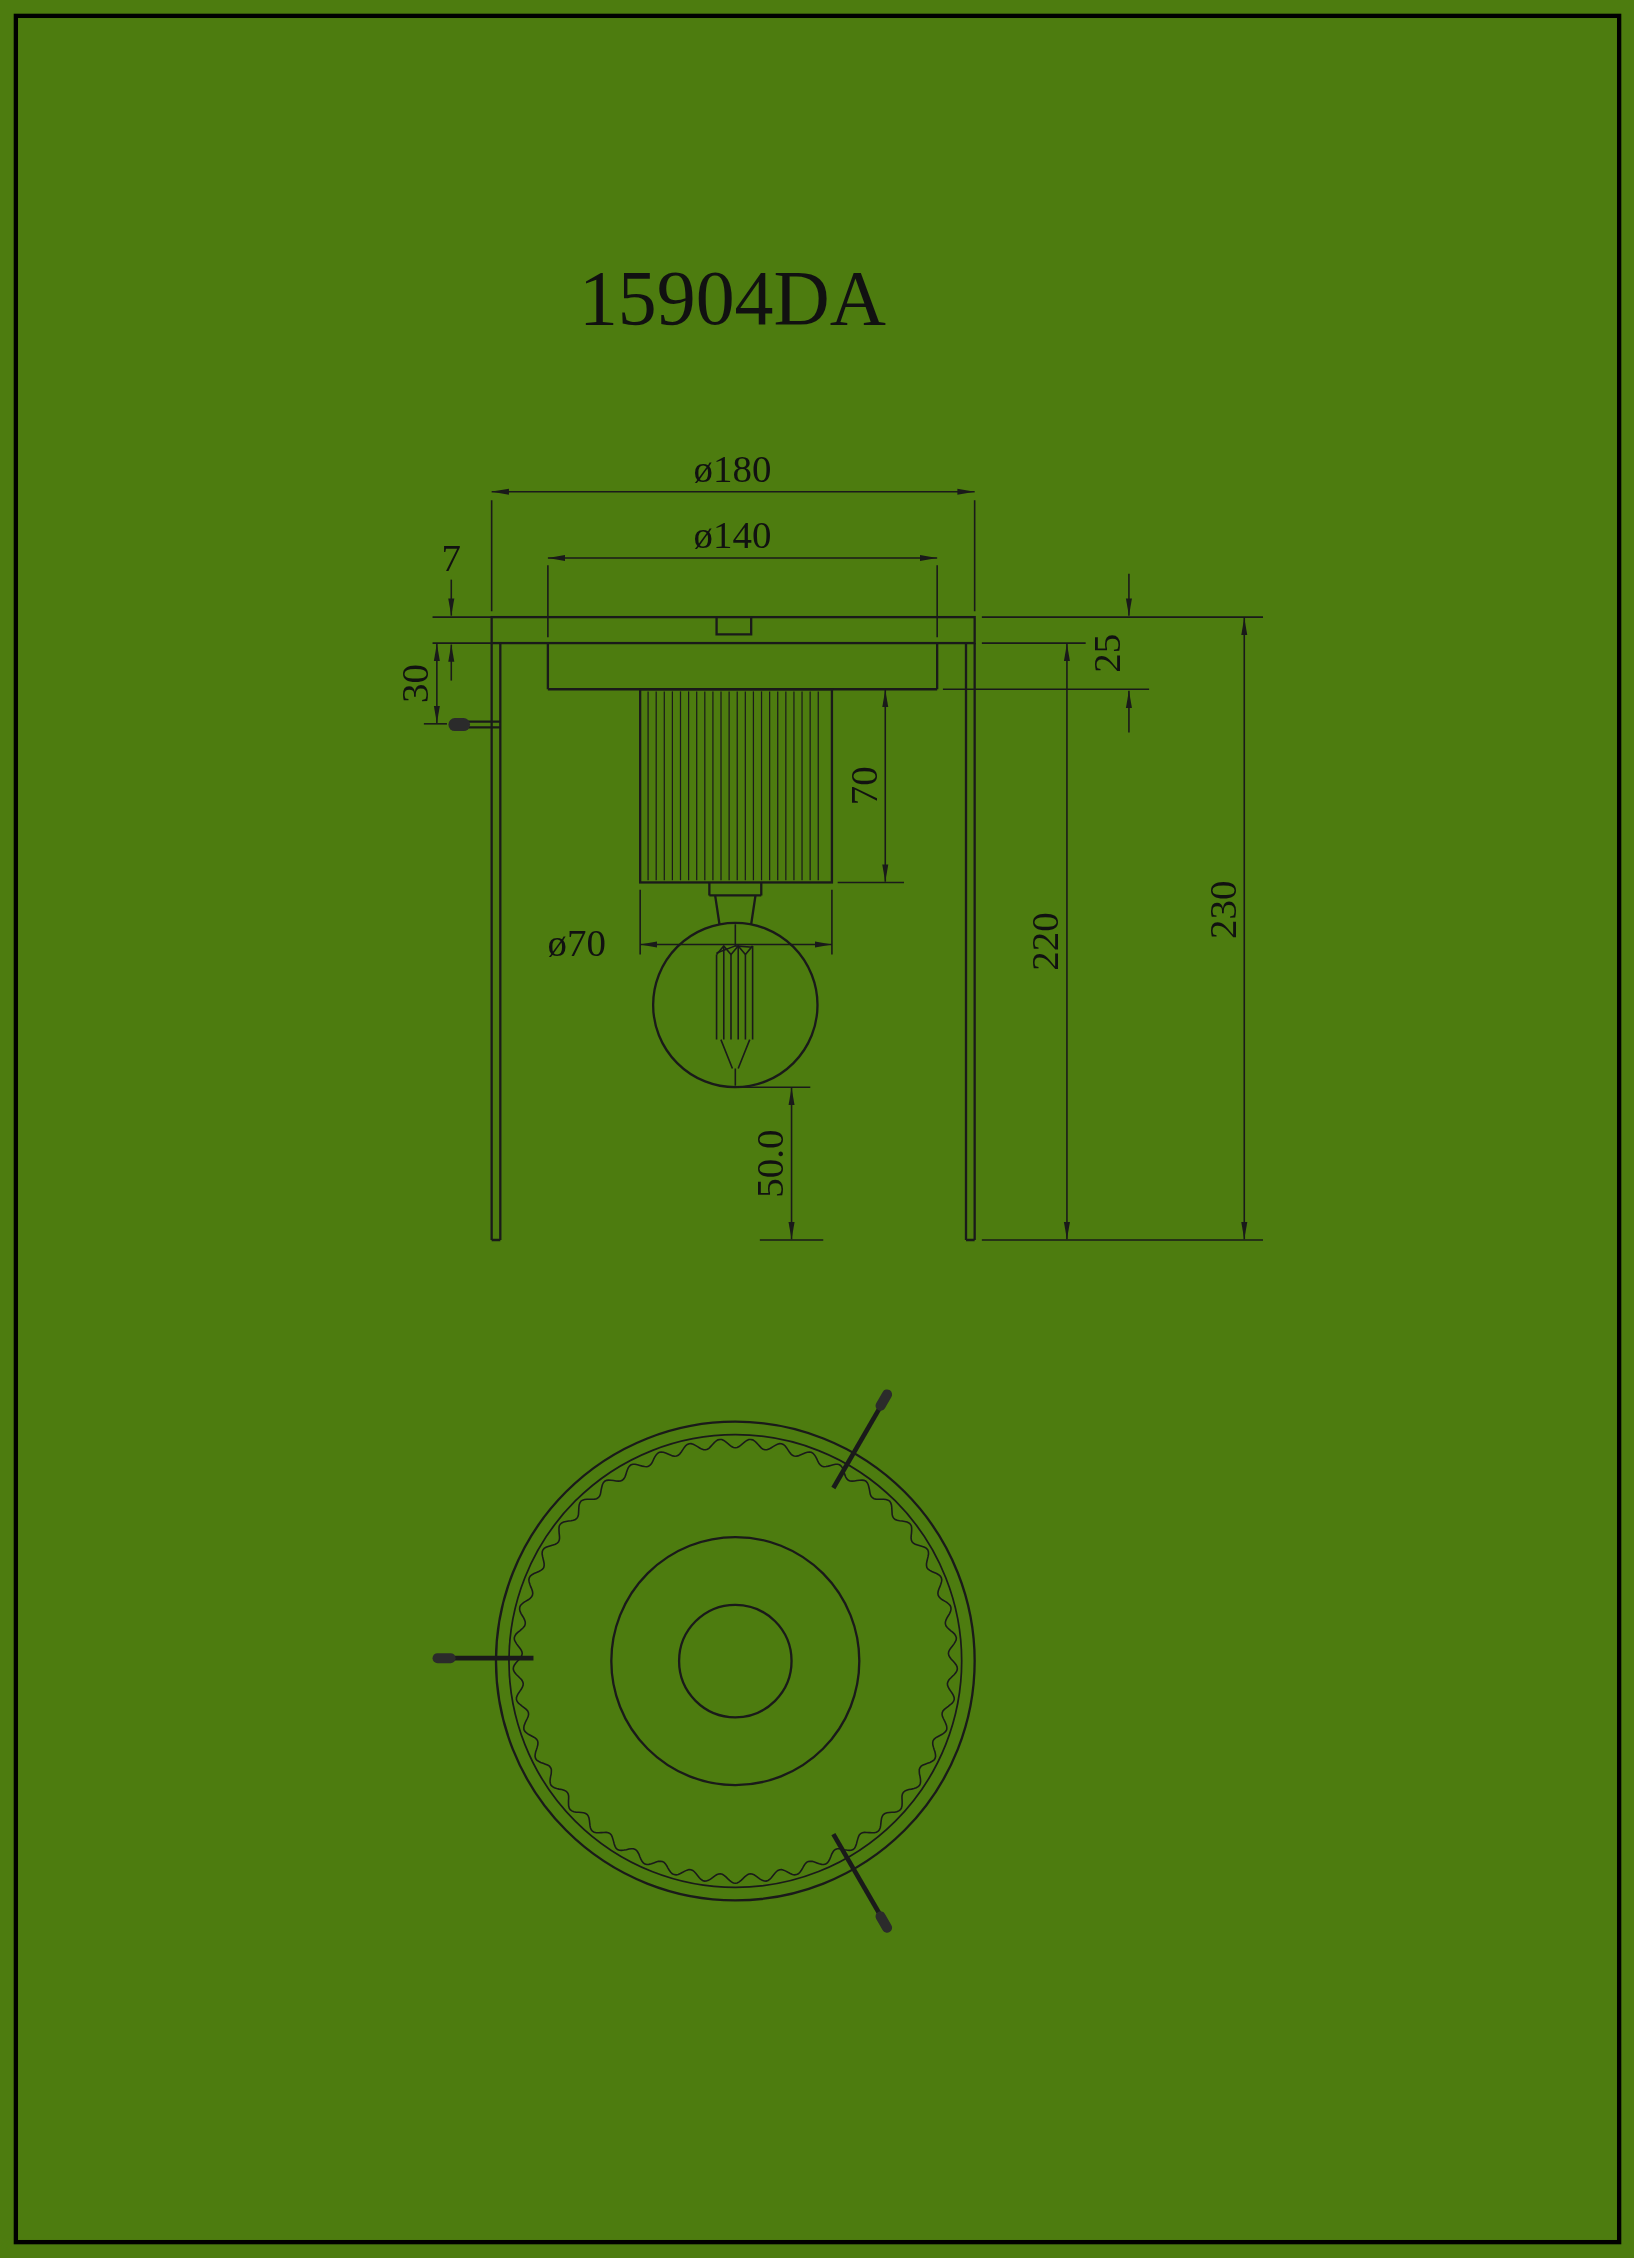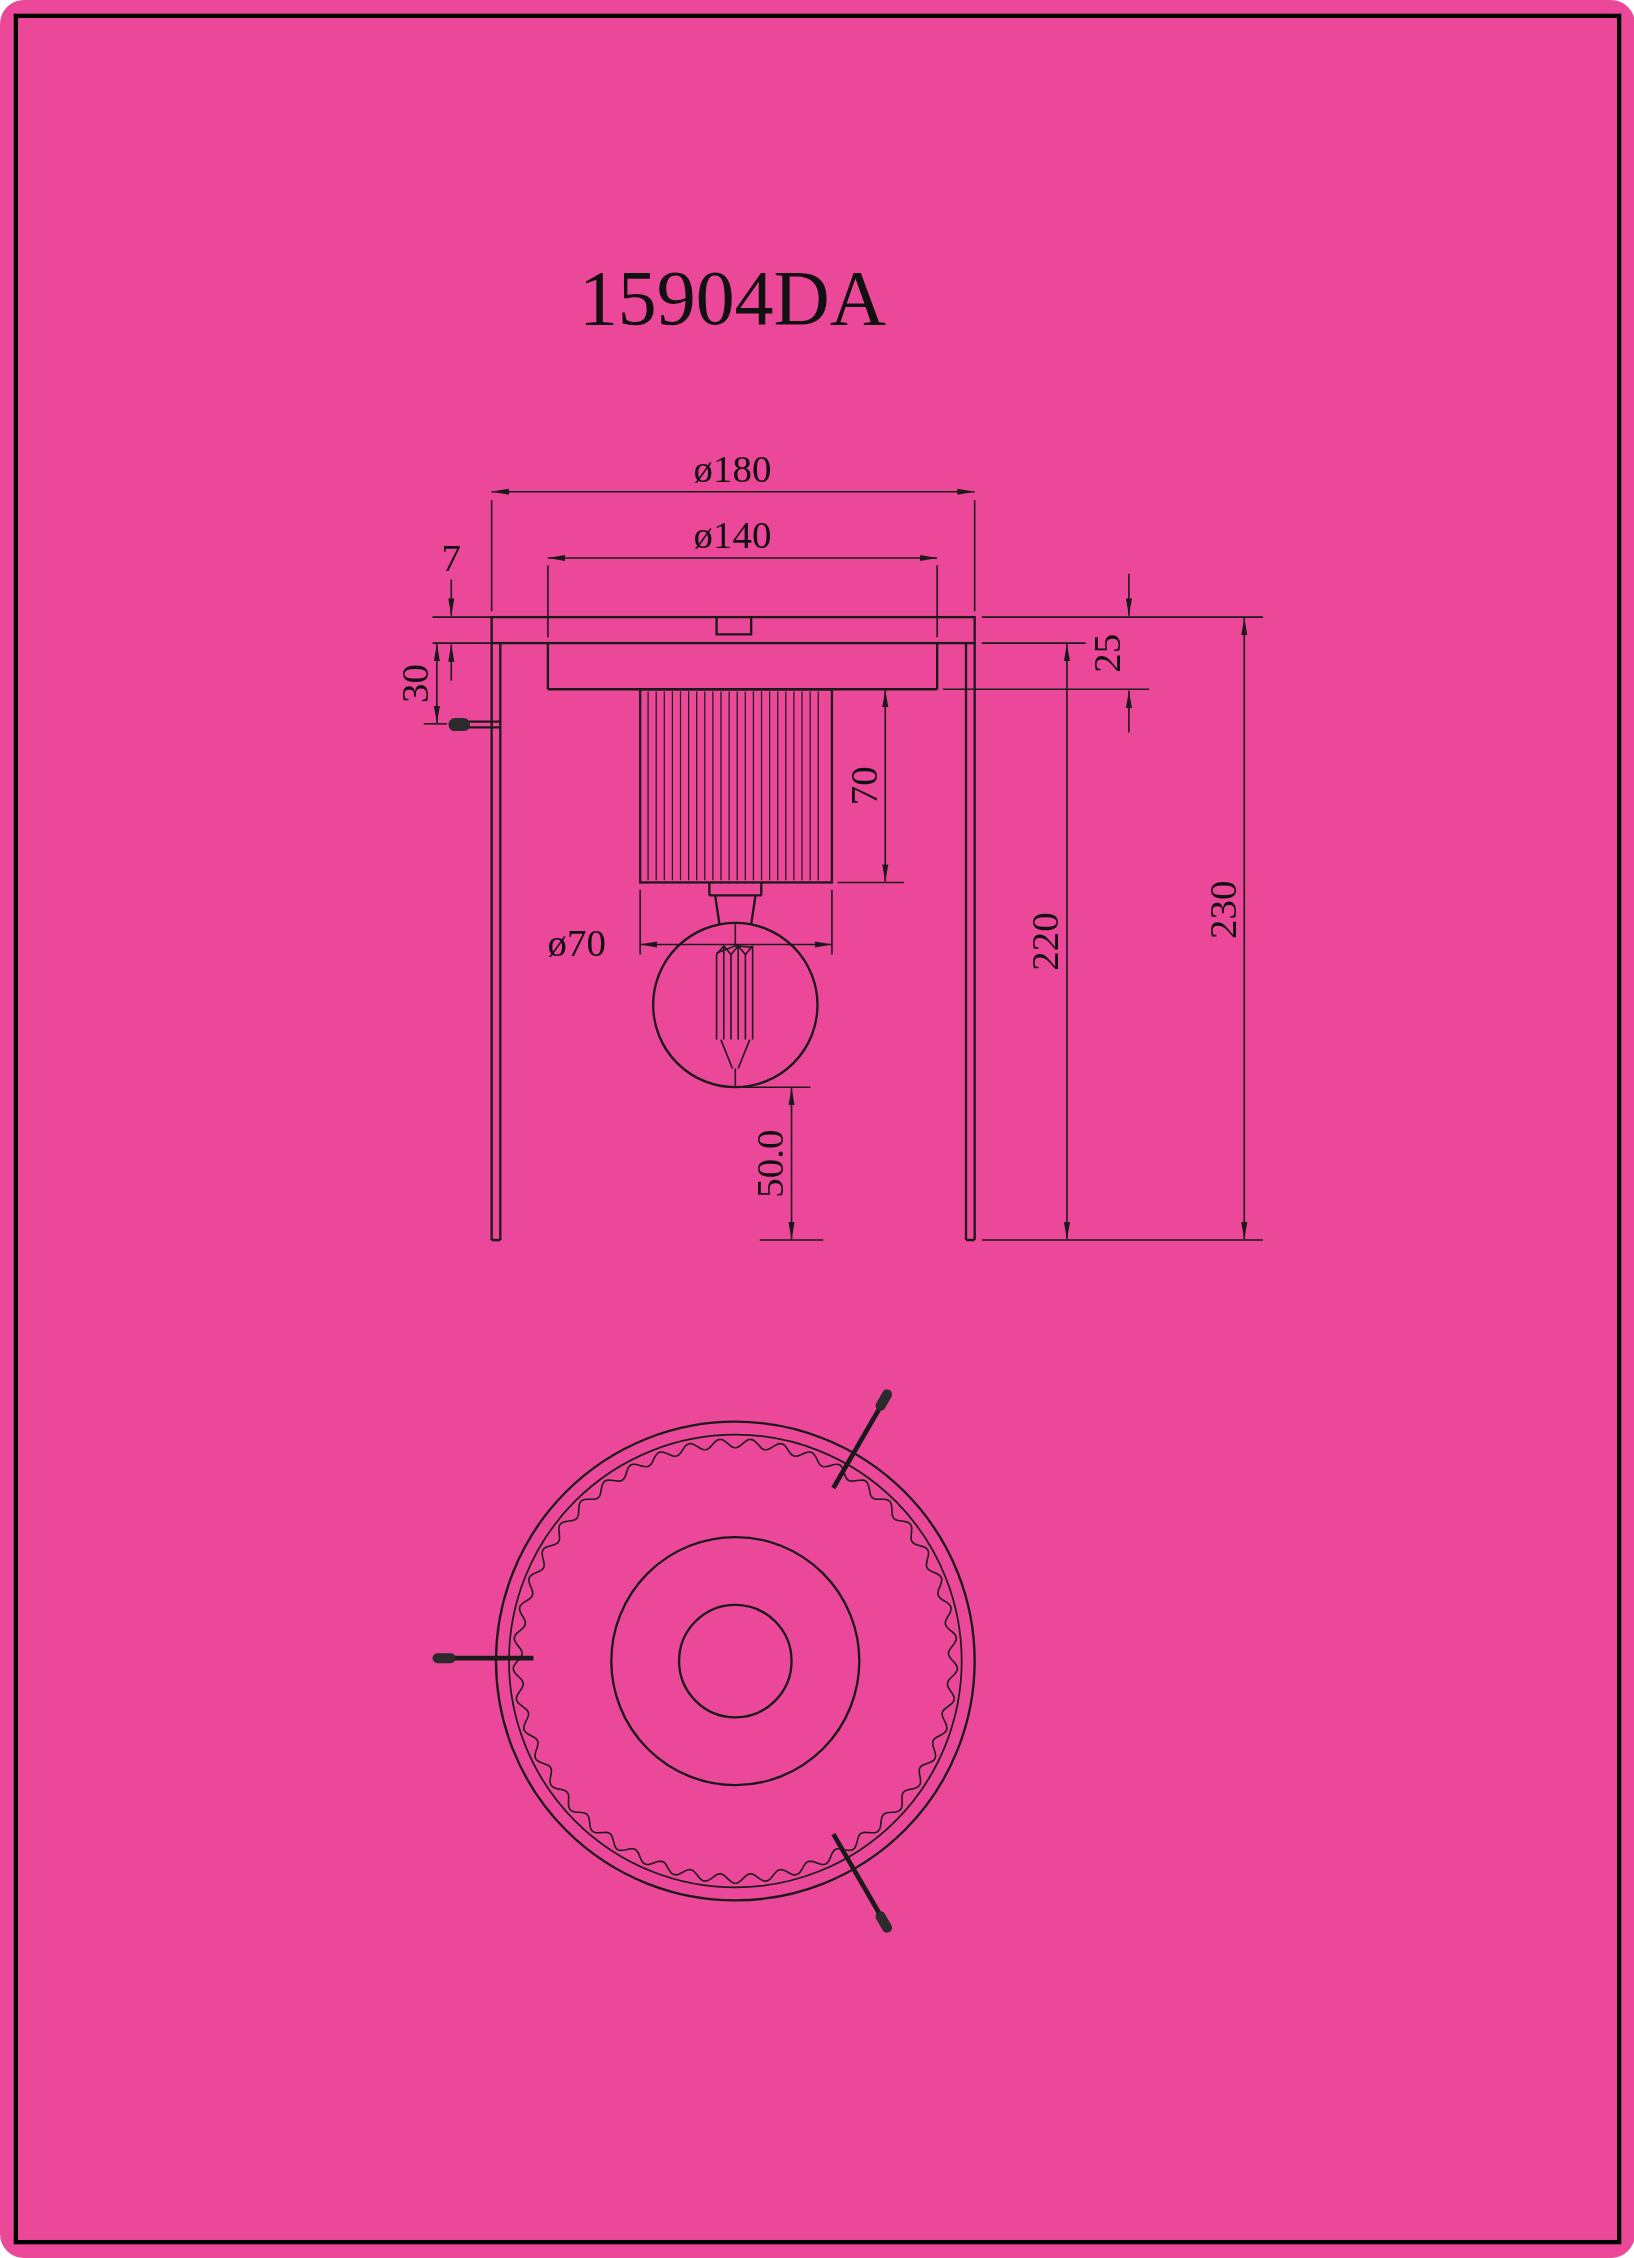--- a/index.html
+++ b/index.html
@@ -3,8 +3,8 @@
 <meta charset="utf-8">
 <style>
   html,body{margin:0;padding:0;background:#ffffff;}
-  .page{width:1635px;height:2258px;background:#ec4899;position:relative;overflow:hidden;
-        font-family:"Liberation Serif",serif;border-radius:24px;}
+  .page{width:1635px;height:2258px;background:#4d7c0f;position:relative;overflow:hidden;
+        font-family:"Liberation Serif",serif;}
   svg{display:block;}
   svg .ln{stroke:#1a1a1a;fill:none;stroke-width:1.6;}
   svg .thin{stroke:#1a1a1a;fill:none;stroke-width:1.1;}

